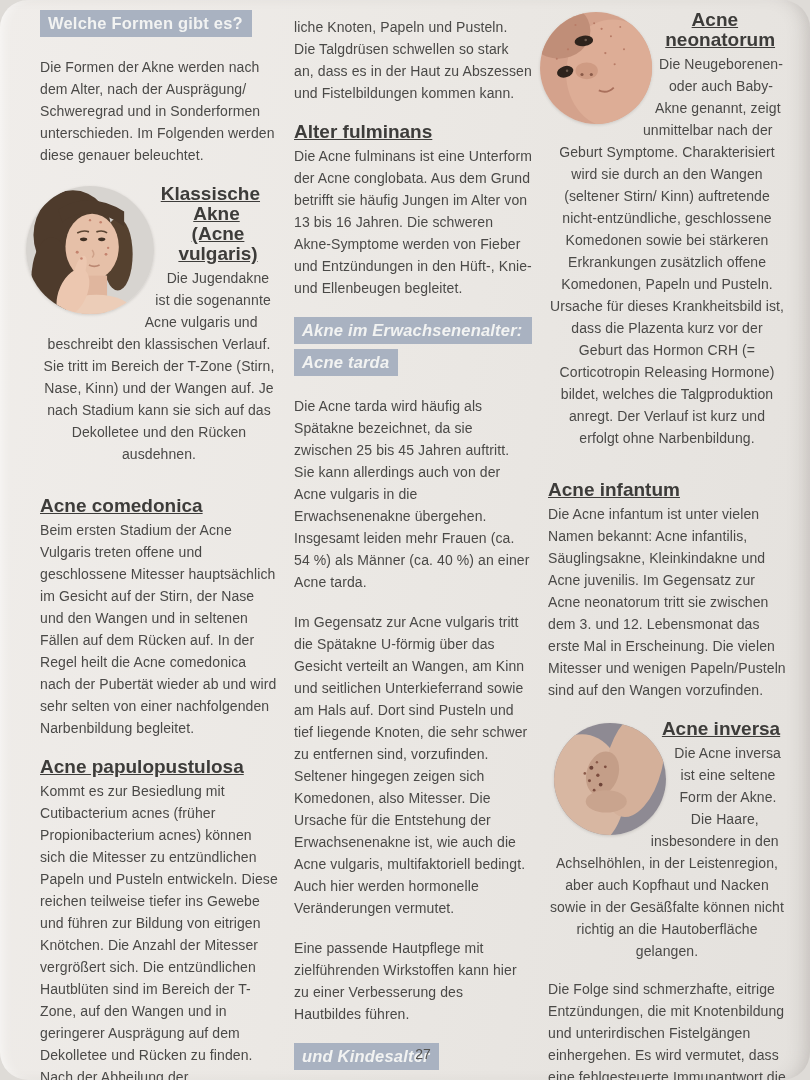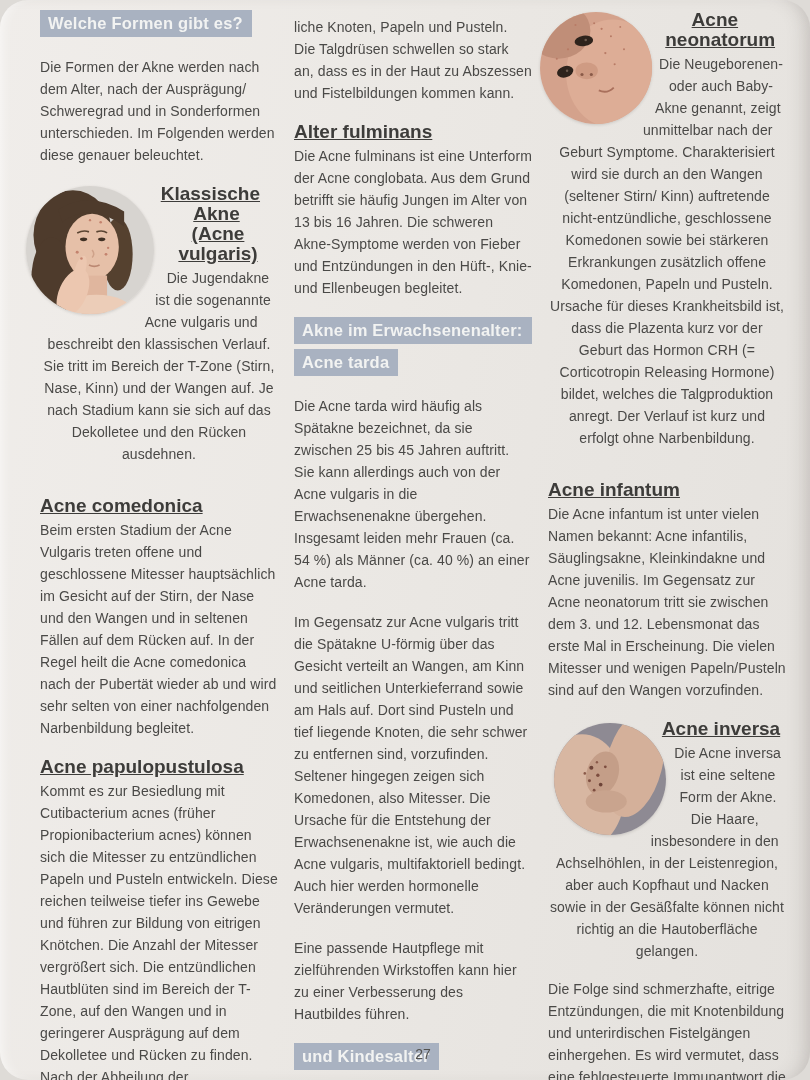--- a/index.html
+++ b/index.html
@@ -39,7 +39,7 @@
     padding:3px 9px 4px 8px;margin:0 0 5px;
     letter-spacing:.2px;white-space:nowrap;
   }
-  .mt{margin-top:6px;}
+  .mt{margin-top:6px;font-style:italic;}
   .wrap-section{overflow:visible;}
   .wrap-section h3{margin-top:0;text-align:center;}
   .wrap-section p{text-align:center;margin-bottom:16px;}

